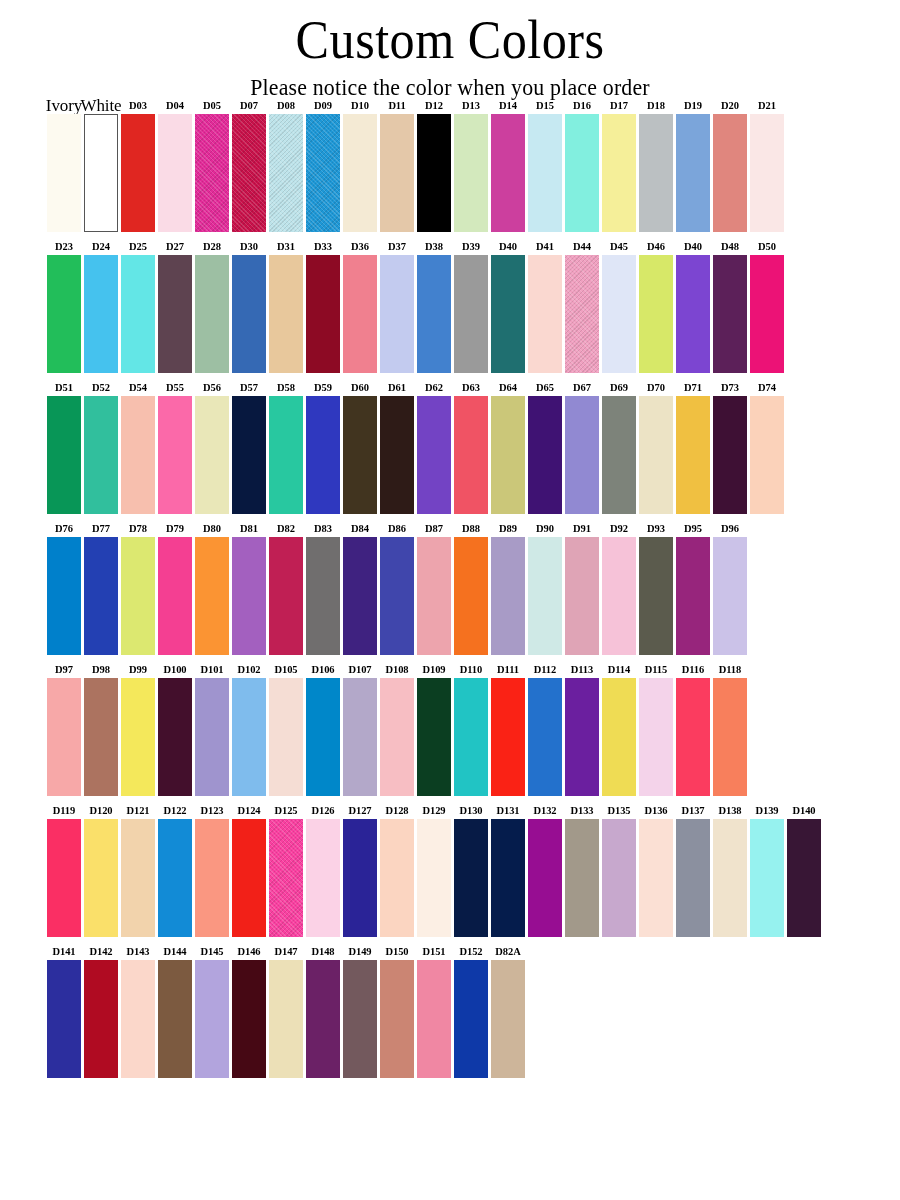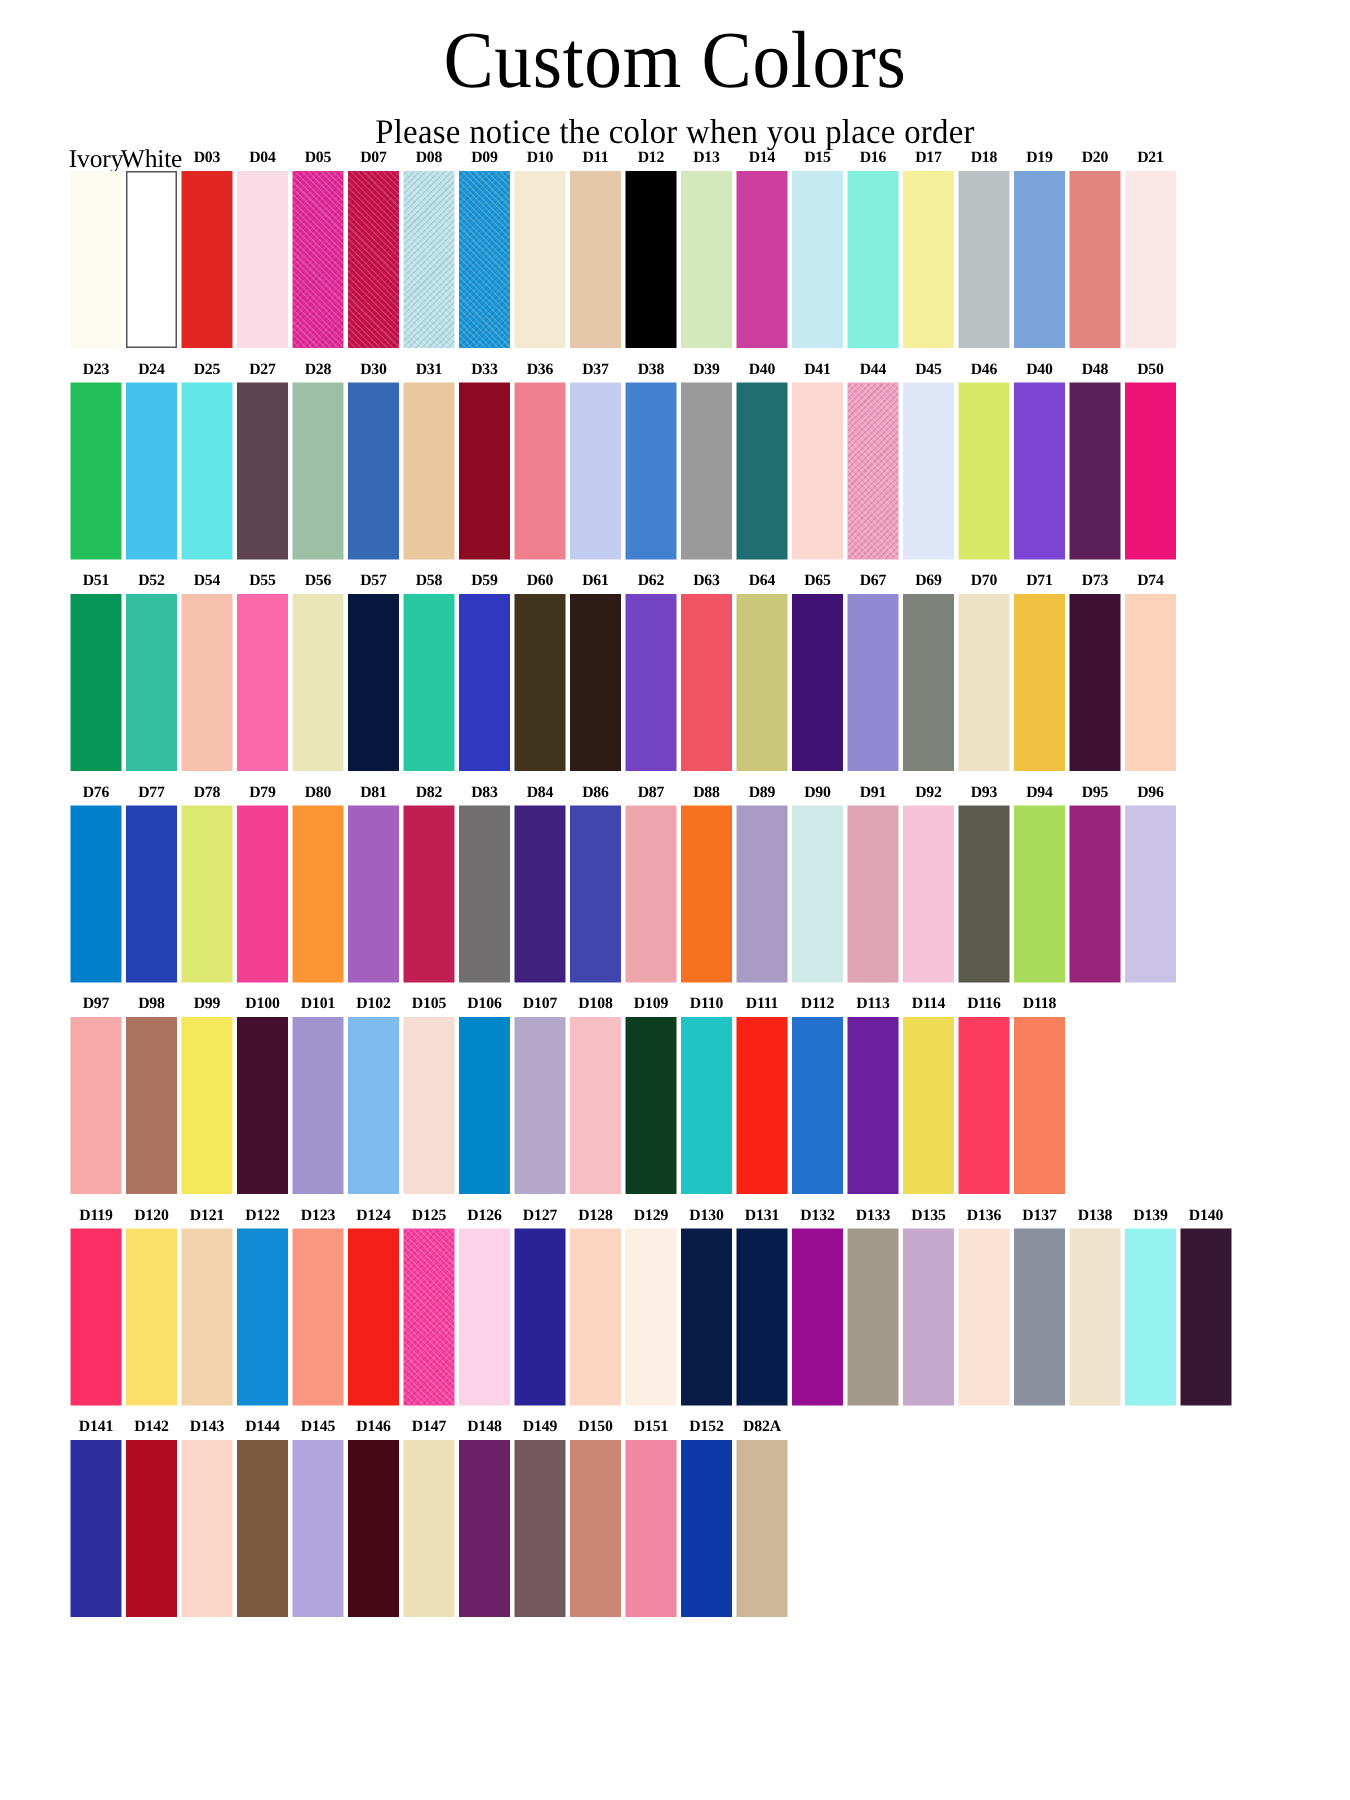--- a/index.html
+++ b/index.html
@@ -425,10 +425,6 @@
           <div class="swatch-chip" style="background-color: rgb(91, 91, 77);"></div>
         </div>
         <div class="swatch-cell">
-          <div class="swatch-label">D94</div>
-          <div class="swatch-chip" style="background-color: rgb(169, 220, 91);"></div>
-        </div>
-        <div class="swatch-cell">
           <div class="swatch-label">D95</div>
           <div class="swatch-chip" style="background-color: rgb(151, 37, 124);"></div>
         </div>

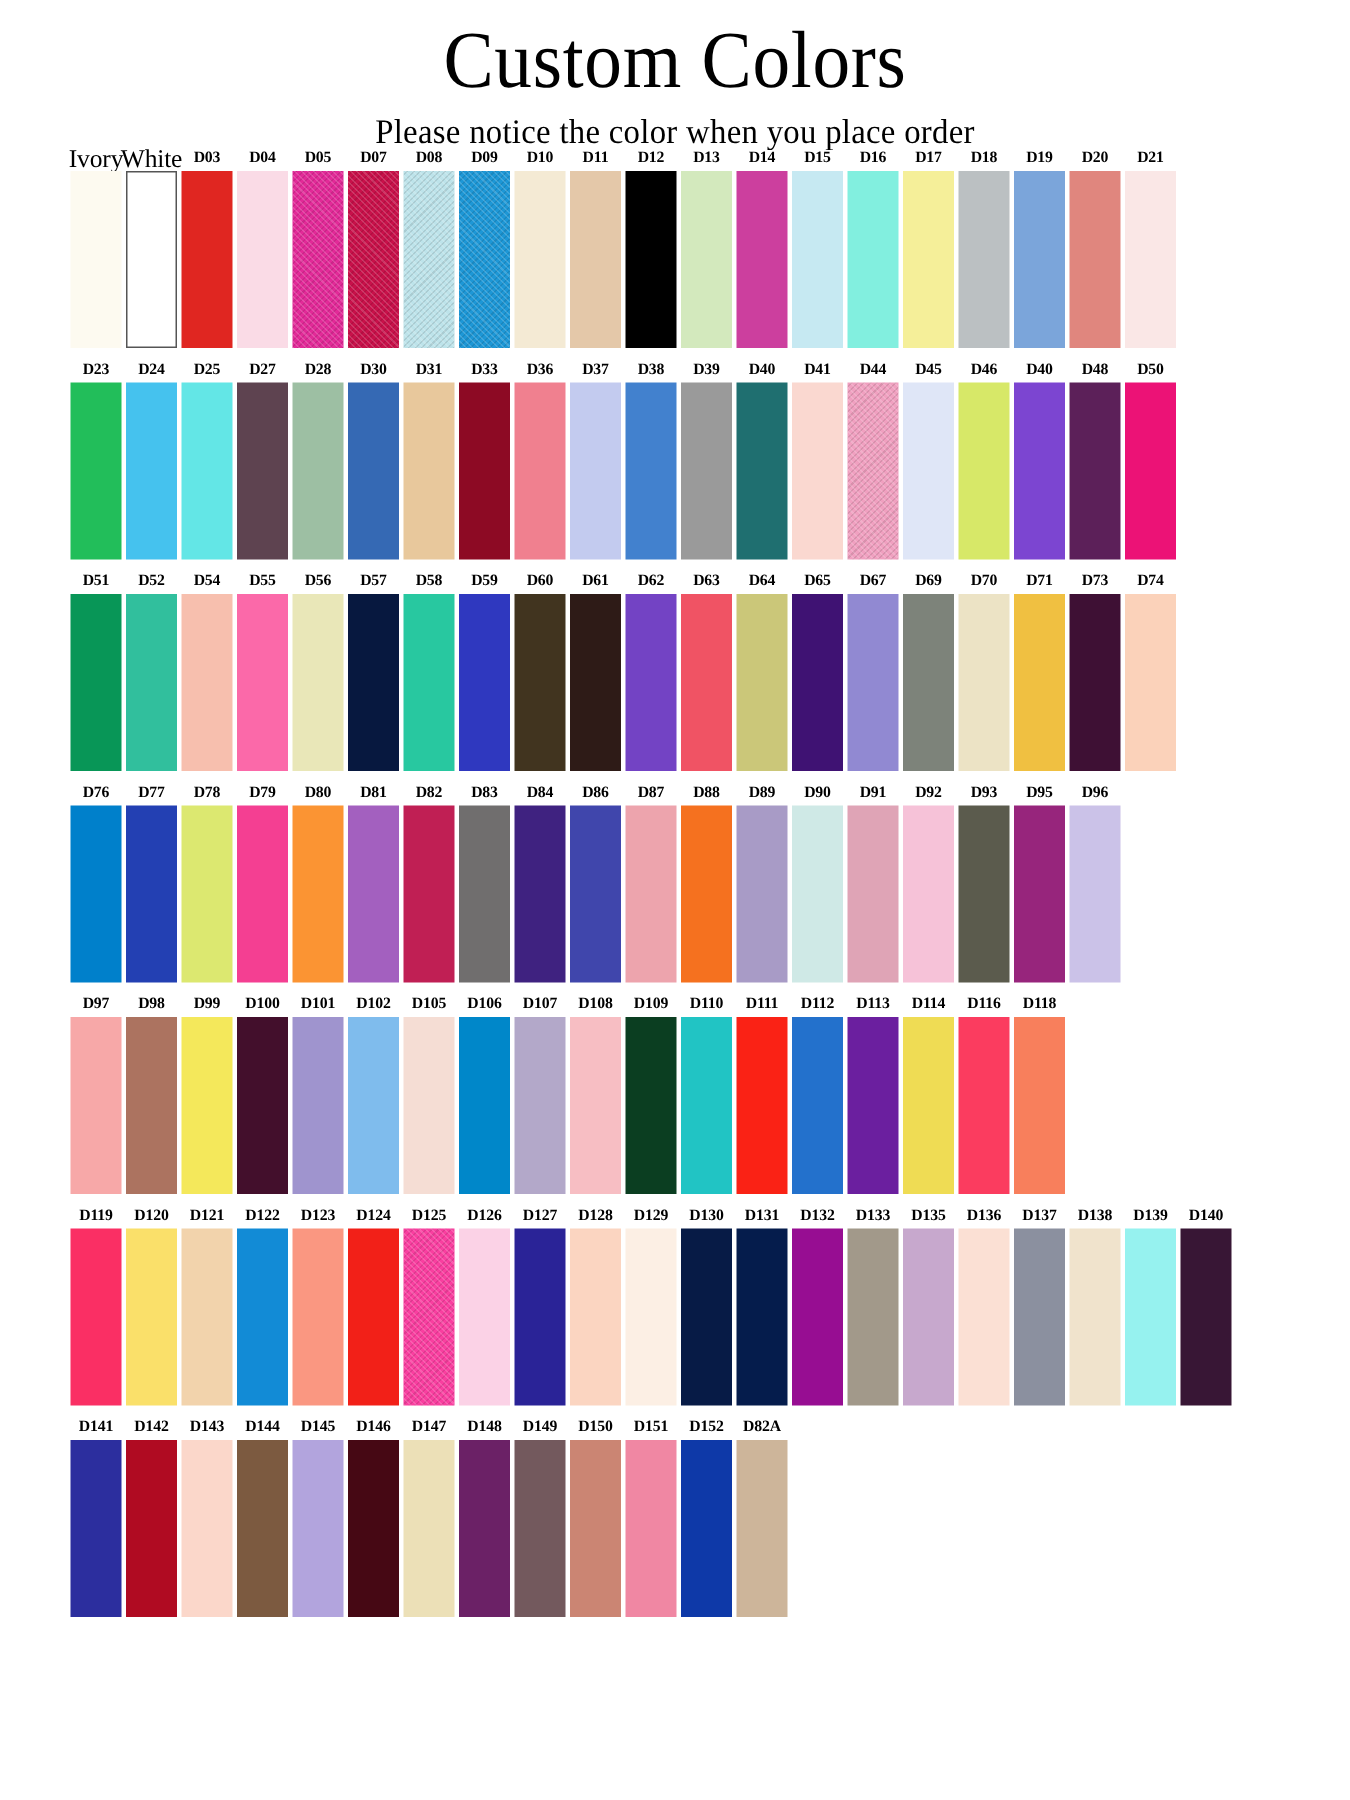--- a/index.html
+++ b/index.html
@@ -499,6 +499,10 @@
           <div class="swatch-chip" style="background-color: rgb(239, 220, 84);"></div>
         </div>
         <div class="swatch-cell">
+          <div class="swatch-label">D115</div>
+          <div class="swatch-chip" style="background-color: rgb(244, 211, 234);"></div>
+        </div>
+        <div class="swatch-cell">
           <div class="swatch-label">D116</div>
           <div class="swatch-chip" style="background-color: rgb(251, 60, 95);"></div>
         </div>

